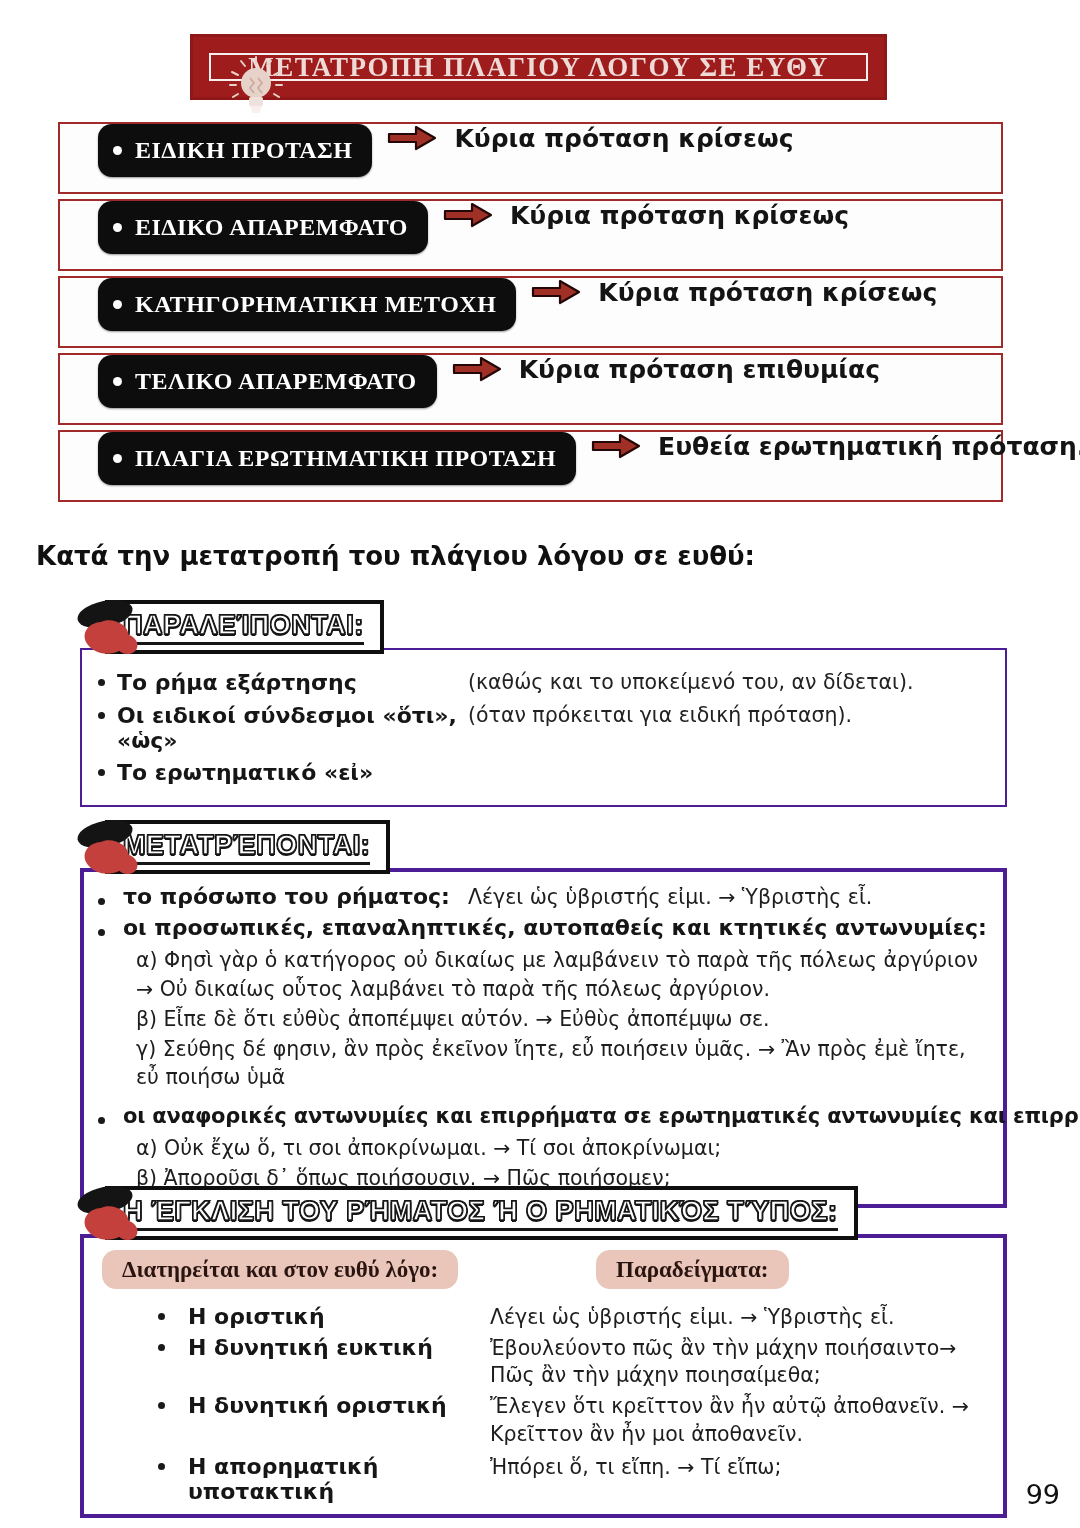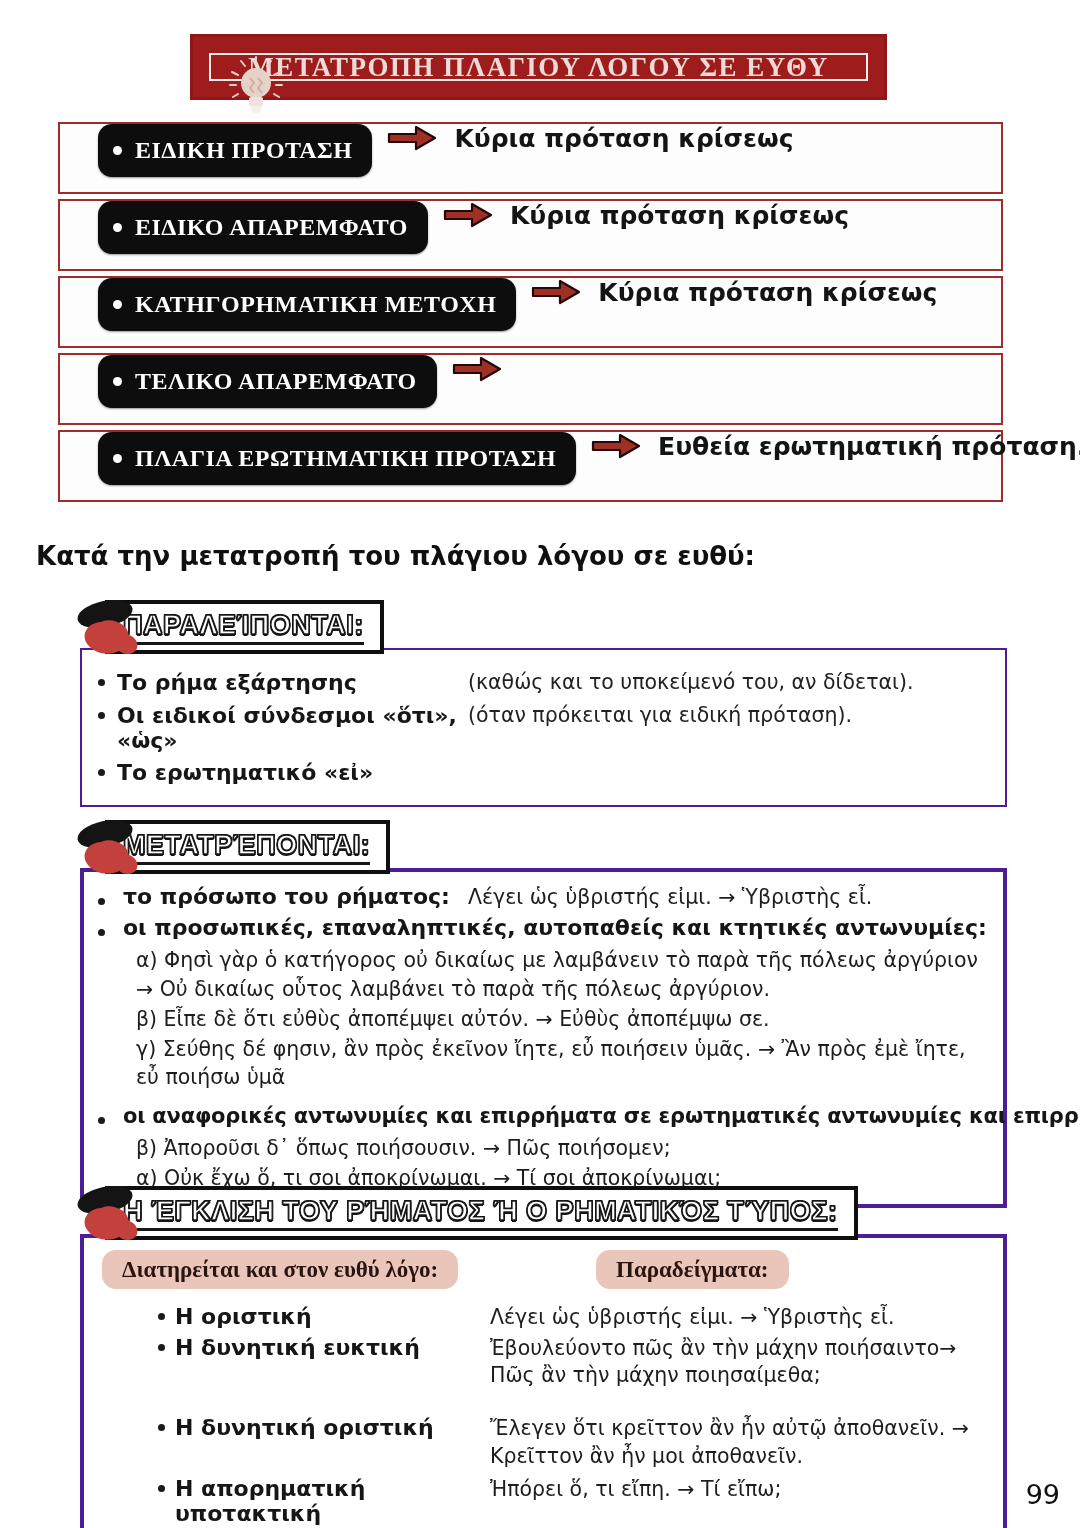--- a/index.html
+++ b/index.html
@@ -149,6 +149,7 @@
           <path d="M3 10 h27 v-7 l19 11 -19 11 v-7 h-27 z" fill="#a03026" stroke="#240707" stroke-width="2.2" stroke-linejoin="round"></path>
         </svg>
     </span>
+    <span class="row-result">Κύρια πρόταση επιθυμίας</span>
   </div>
   <div class="conv-row">
     <span class="pill">

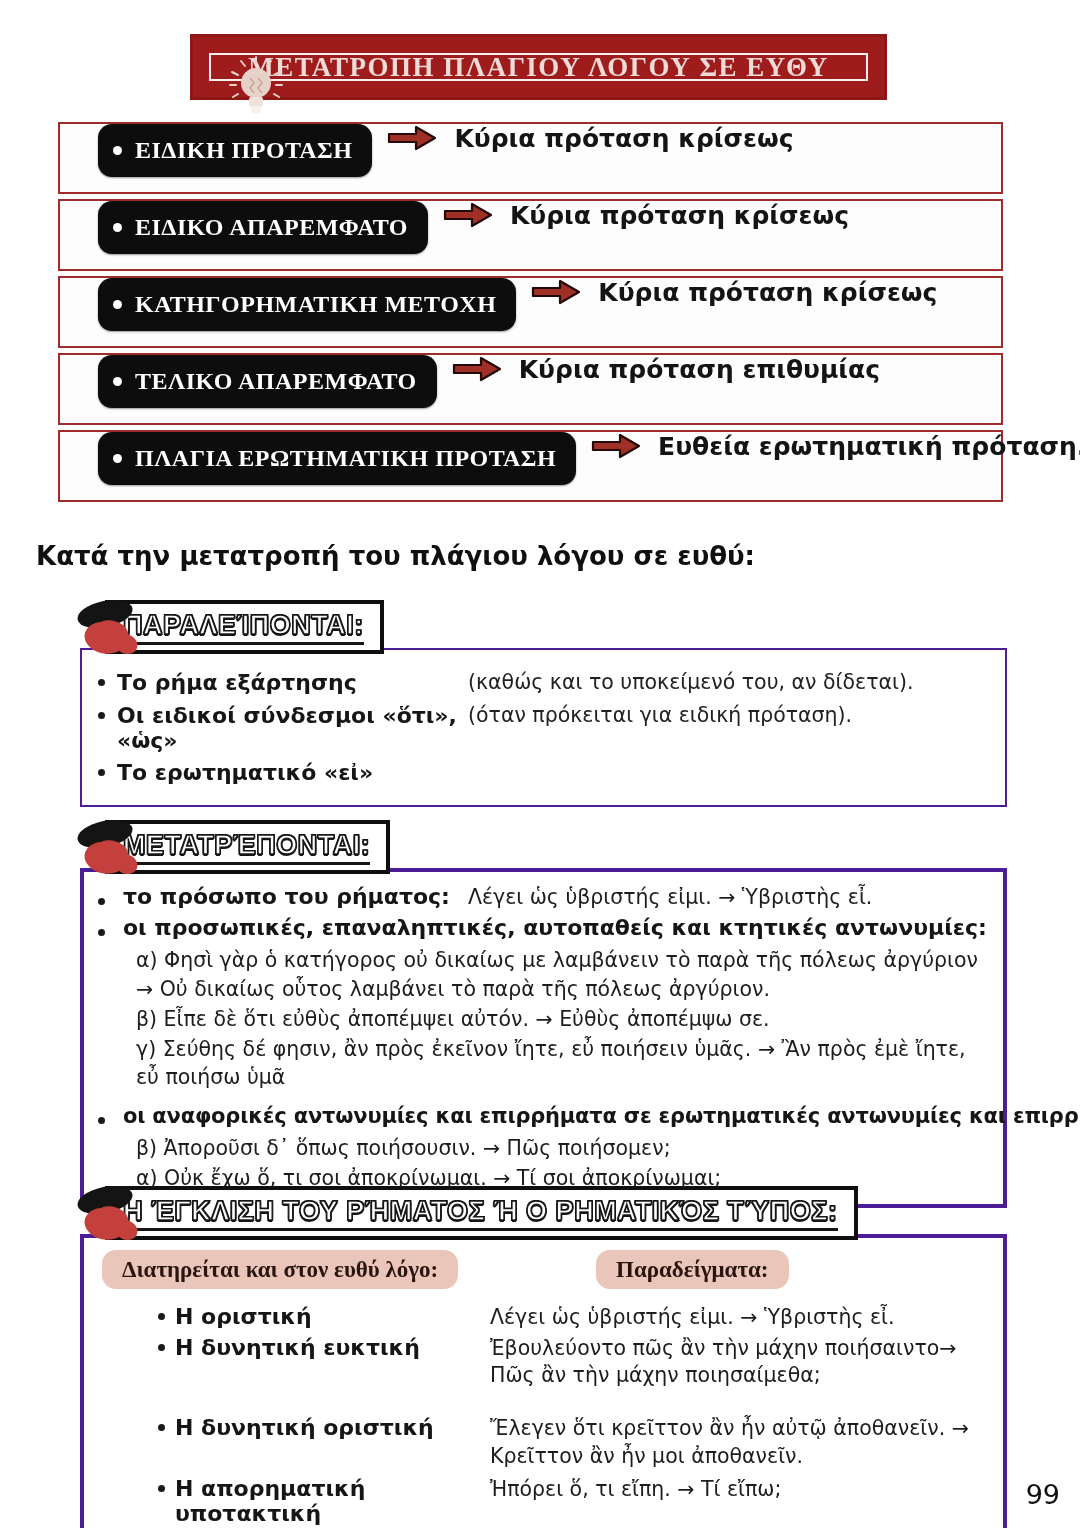--- a/index.html
+++ b/index.html
@@ -227,8 +227,8 @@
       <span class="b"></span>
       <span class="clabel long">οι αναφορικές αντωνυμίες και επιρρήματα σε ερωτηματικές αντωνυμίες και επιρρήματα:</span>
     </div>
+    <div class="sub">α) Οὐκ ἔχω ὅ, τι σοι ἀποκρίνωμαι. → Τί σοι ἀποκρίνωμαι;</div>
     <div class="sub">β) Ἀποροῦσι δ᾽ ὅπως ποιήσουσιν. → Πῶς ποιήσομεν;</div>
-    <div class="sub">α) Οὐκ ἔχω ὅ, τι σοι ἀποκρίνωμαι. → Τί σοι ἀποκρίνωμαι;</div>
   </div>
 </div>
 

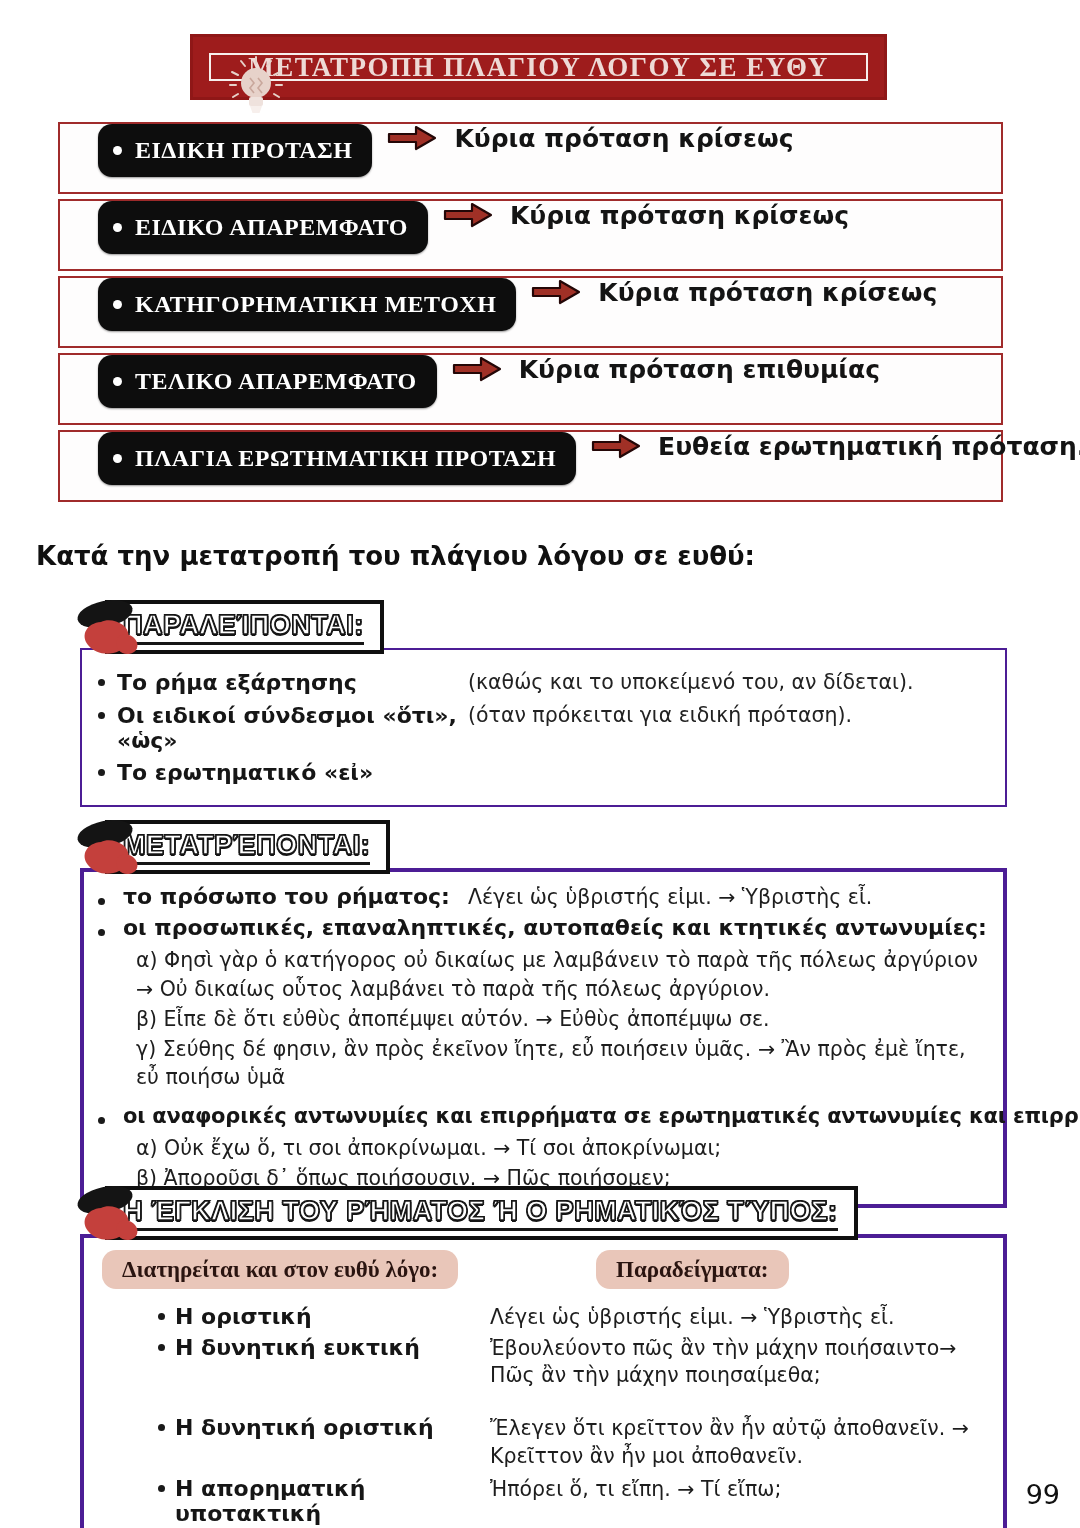--- a/index.html
+++ b/index.html
@@ -65,7 +65,7 @@
   .chip-left{left:2px;}
   .chip-right{left:496px;}
   .mood-grid{display:grid;grid-template-columns:390px 1fr;}
-  .mood-left{padding-left:58px;display:flex;gap:10px;align-items:baseline;font-weight:700;font-size:22px;}
+  .mood-left{padding-left:58px;display:flex;gap:23px;align-items:baseline;font-weight:700;font-size:22px;}
   .mood-left .b{width:7px;height:7px;border-radius:50%;background:#1a1a1a;flex:0 0 auto;position:relative;top:-4px;}
   .mood-ex{font-size:20.5px;color:#1d1d1d;line-height:1.32;}
   .r1{margin-bottom:4px;} .r2{margin-bottom:26px;} .r3{margin-bottom:6px;}

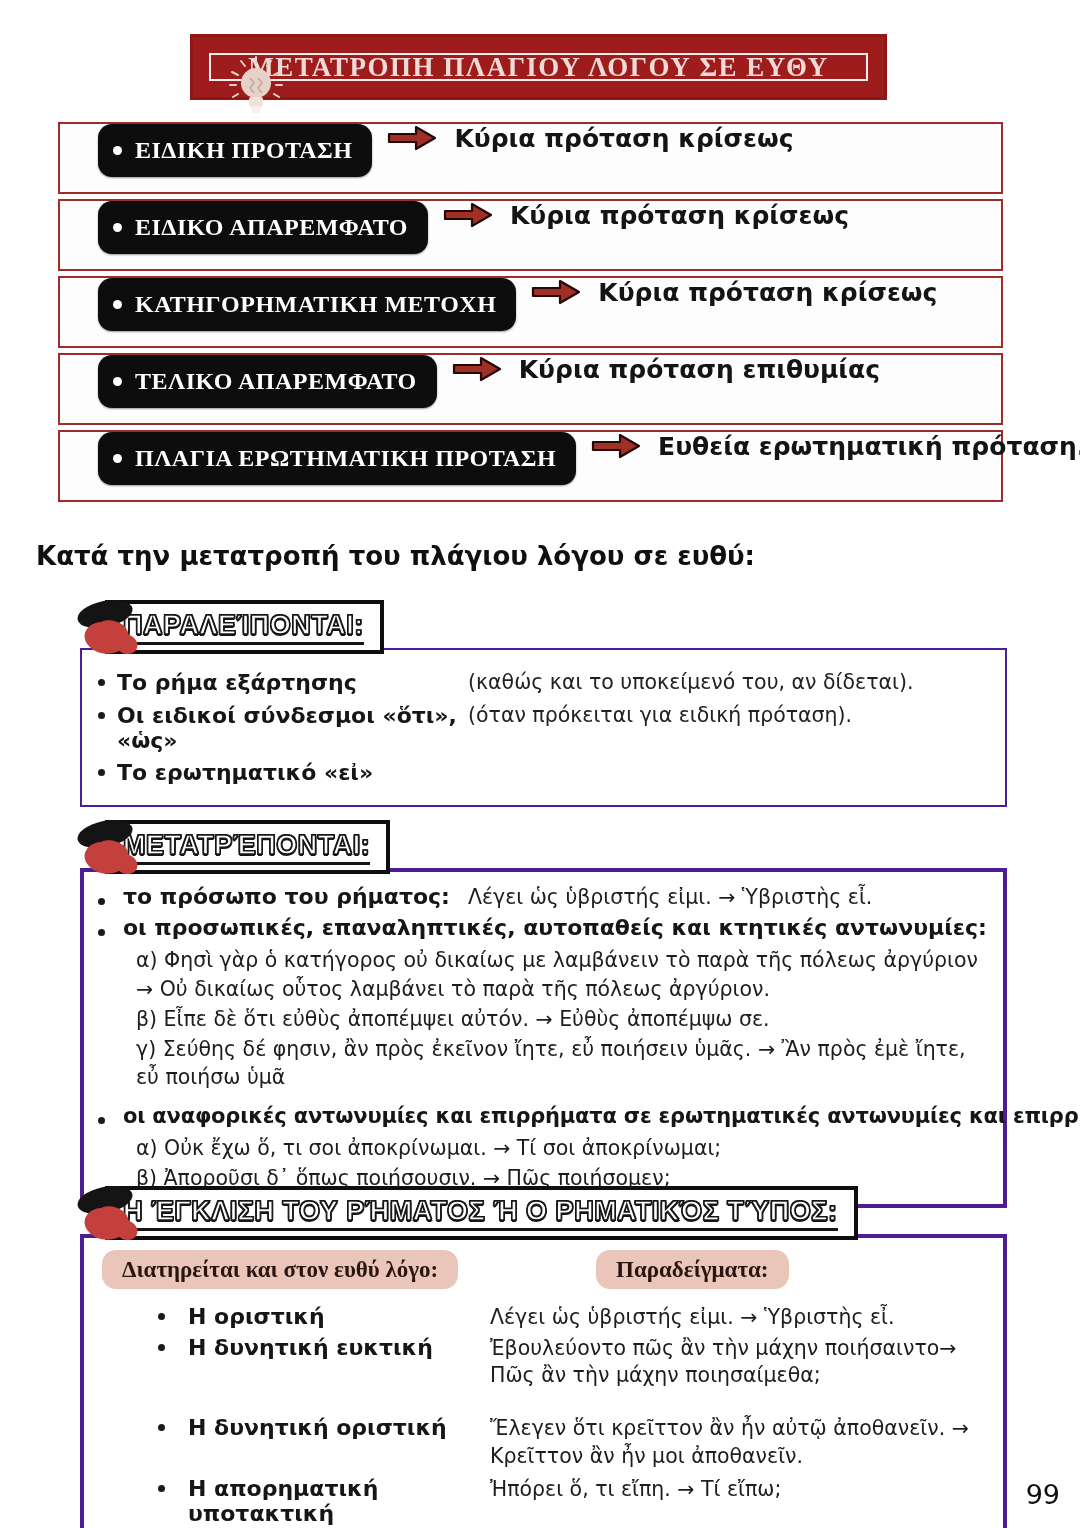--- a/index.html
+++ b/index.html
@@ -68,7 +68,7 @@
   .mood-left{padding-left:58px;display:flex;gap:23px;align-items:baseline;font-weight:700;font-size:22px;}
   .mood-left .b{width:7px;height:7px;border-radius:50%;background:#1a1a1a;flex:0 0 auto;position:relative;top:-4px;}
   .mood-ex{font-size:20.5px;color:#1d1d1d;line-height:1.32;}
-  .r1{margin-bottom:4px;} .r2{margin-bottom:26px;} .r3{margin-bottom:6px;}
+  .r1{margin-bottom:4px;} .r2{margin-bottom:4px;} .r3{margin-bottom:6px;}
   
   .pagenum{position:absolute;right:20px;bottom:18px;font-size:27px;color:#111;}
 </style>

